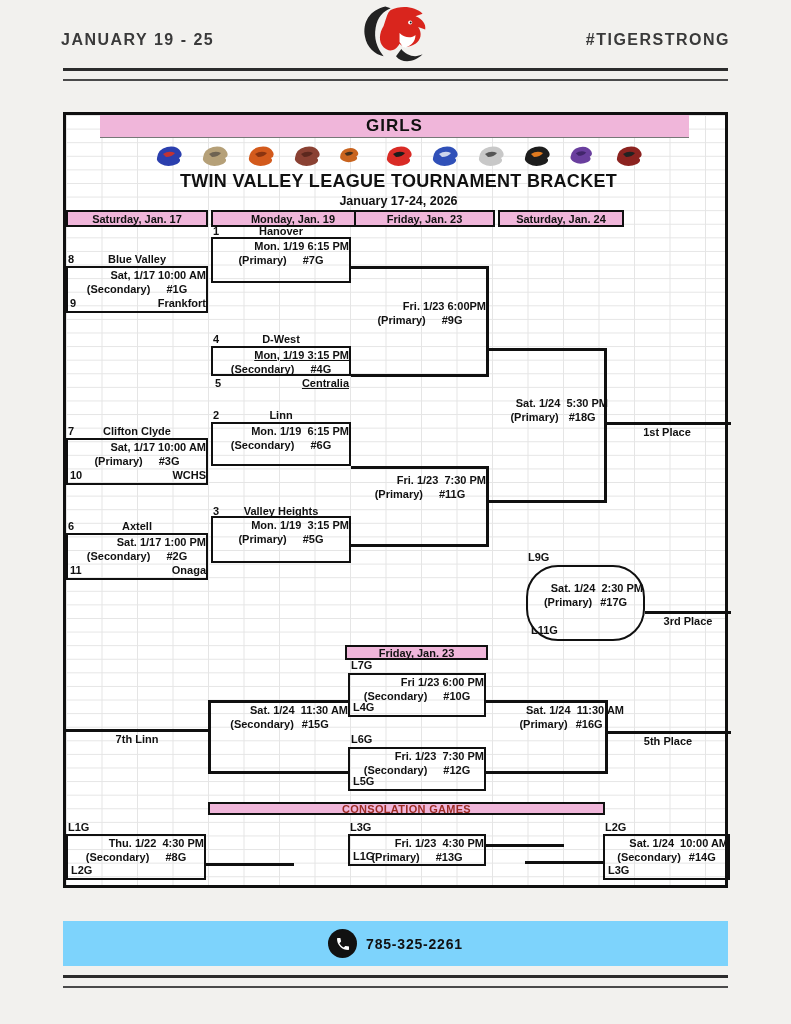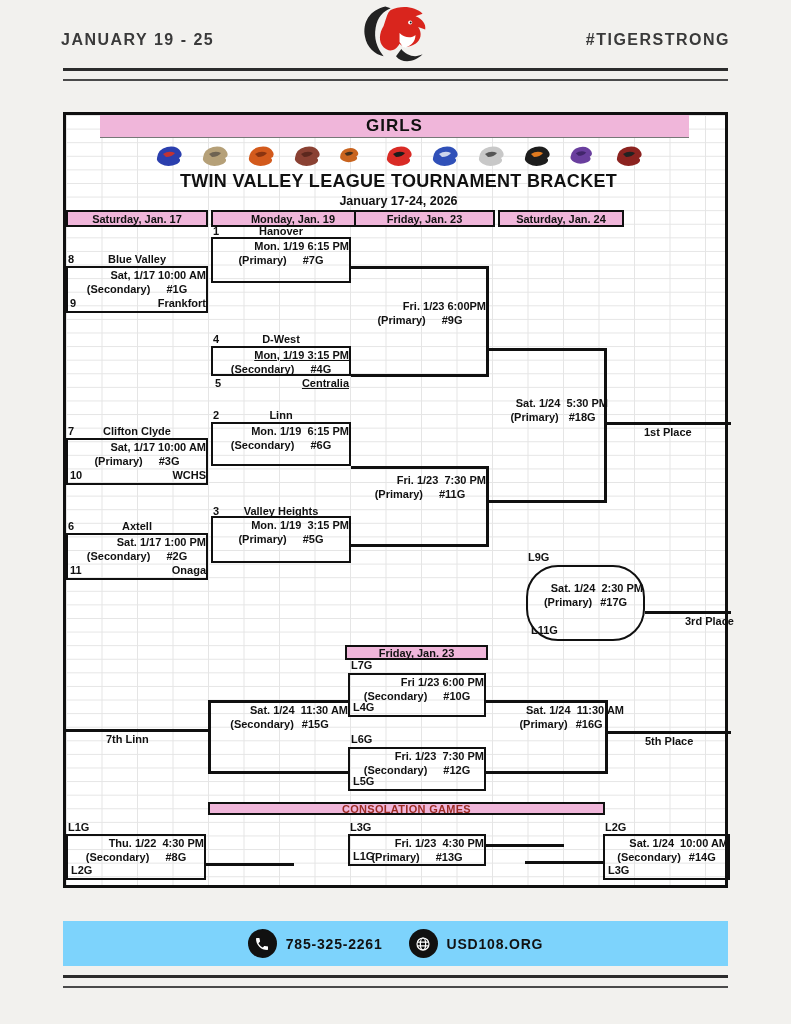--- a/index.html
+++ b/index.html
@@ -41,7 +41,7 @@
   .sn{position:absolute;left:2px;top:0;}
   .snm{display:block;text-align:center;}
   .lbl{height:13px;line-height:13px;position:absolute;text-align:left;}
-  .place{height:13px;line-height:13px;padding-left:40px;}
+  .place{text-align:center;height:13px;line-height:13px;}
   .ln{background:#101010;}
   .free{position:absolute;}
   

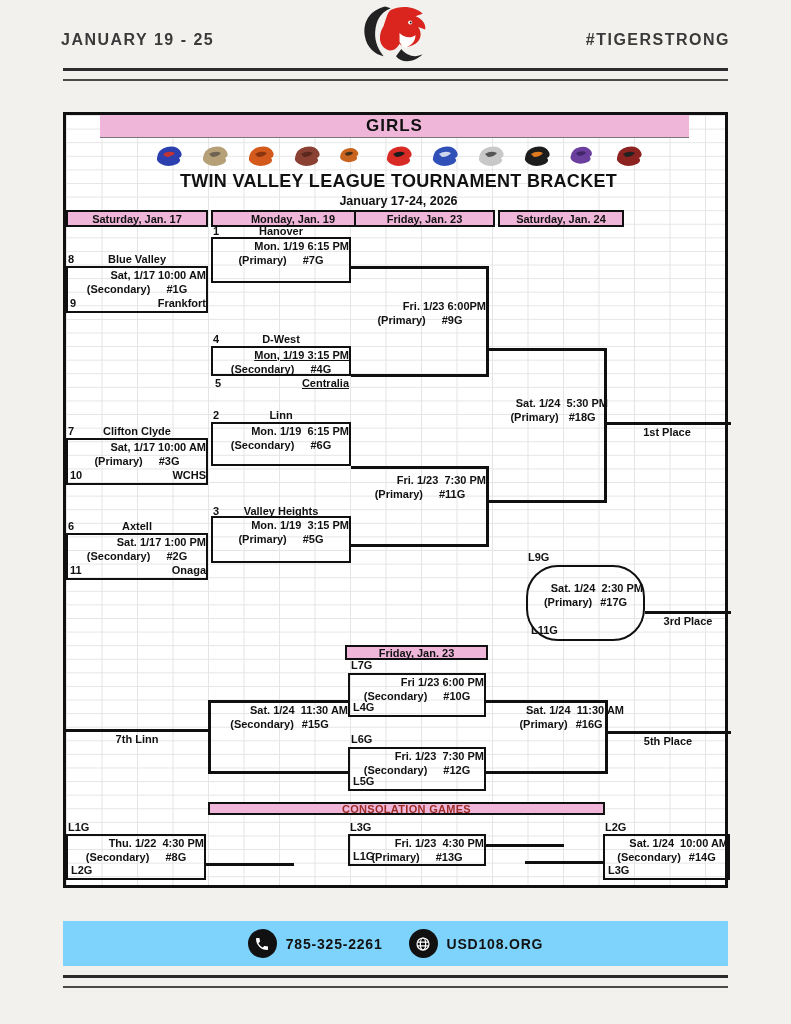--- a/index.html
+++ b/index.html
@@ -293,18 +293,6 @@
     </span>
     <span>785-325-2261</span>
   </div>
-  <div class="fitem">
-    <span class="ficon">
-      <svg viewBox="0 0 24 24" width="18" height="18">
-          <g fill="none" stroke="#fff" stroke-width="1.6">
-            <circle cx="12" cy="12" r="8"></circle>
-            <ellipse cx="12" cy="12" rx="3.5" ry="8"></ellipse>
-            <path d="M4.5 9.5h15M4.5 14.5h15"></path>
-          </g>
-        </svg>
-    </span>
-    <span>USD108.ORG</span>
-  </div>
 </div>
 <div class="abs sep sep-bot"></div>
 

